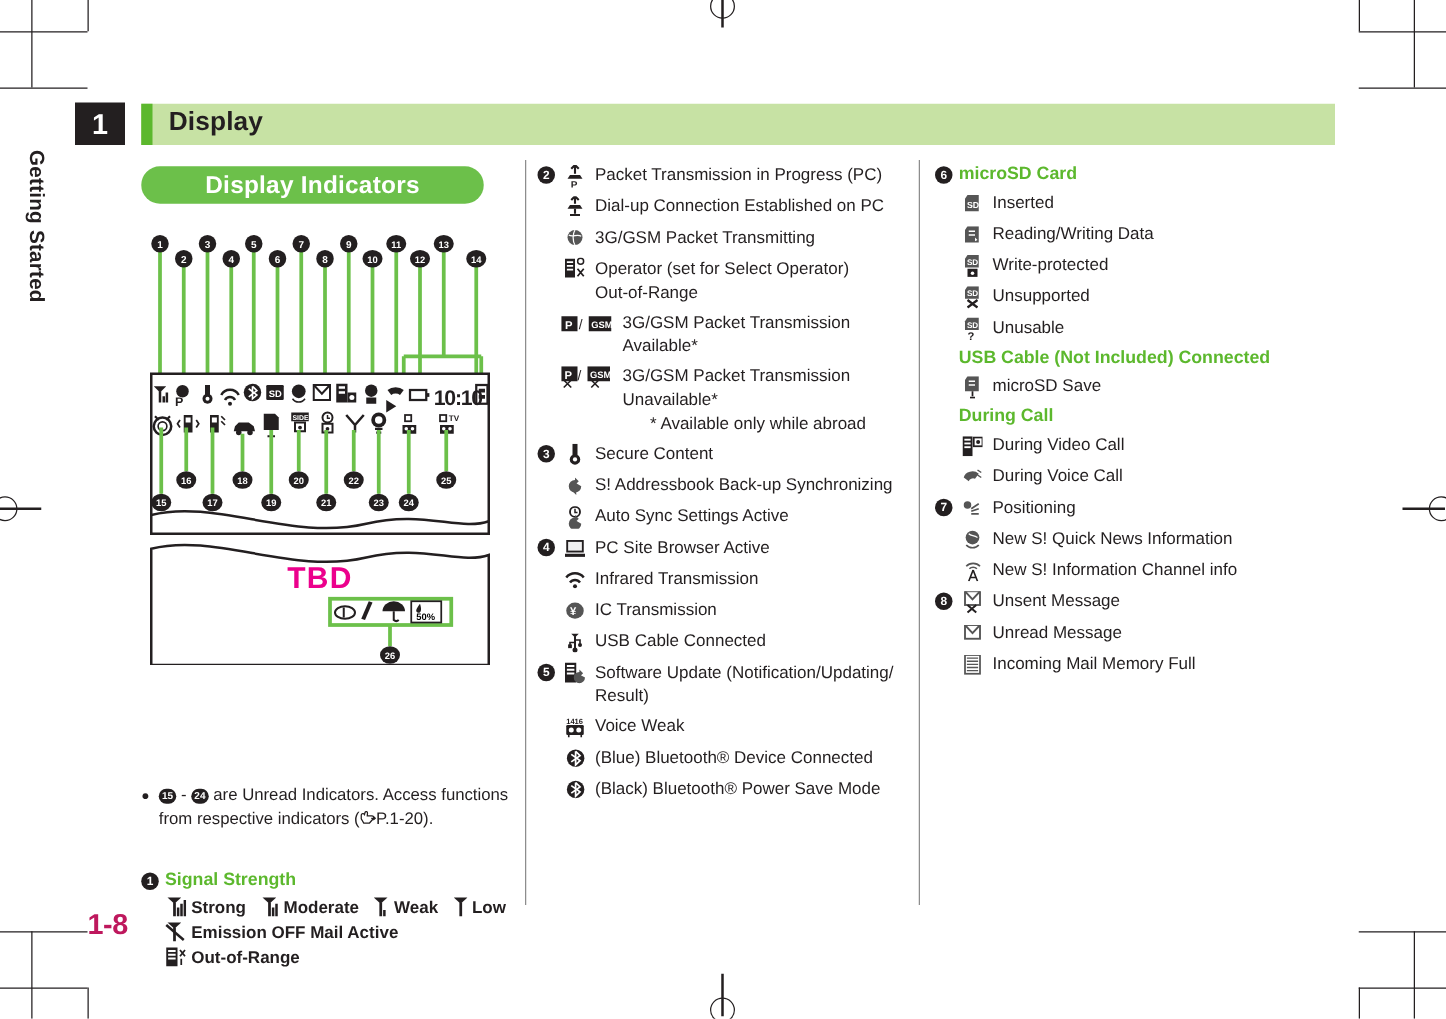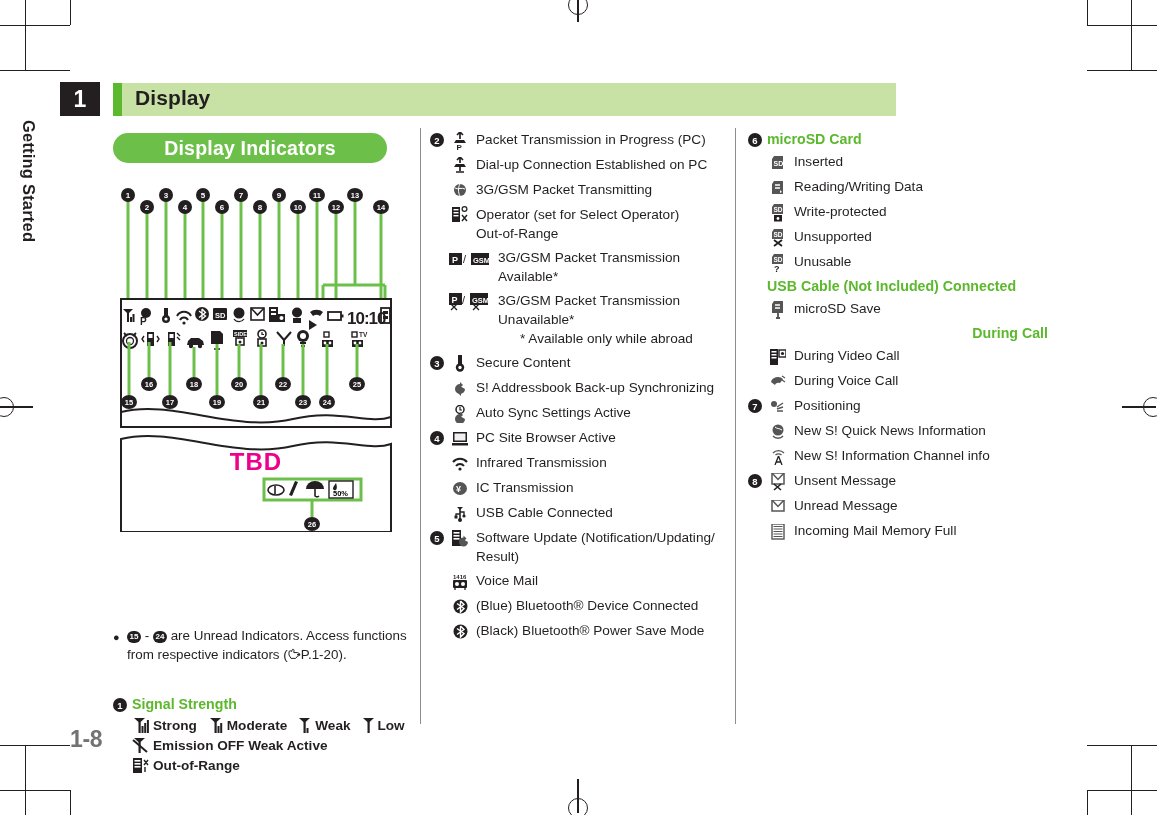--- a/index.html
+++ b/index.html
@@ -39,7 +39,7 @@
 
   
   .titlebar{
-    position:absolute;left:113px;top:83px;width:783px;height:33px;
+    position:absolute;left:113px;top:83px;width:955px;height:33px;
     background:#c7e2a4;
   }
   .titlebar .accent{position:absolute;left:0;top:0;width:9px;height:33px;background:#5cb82d;}

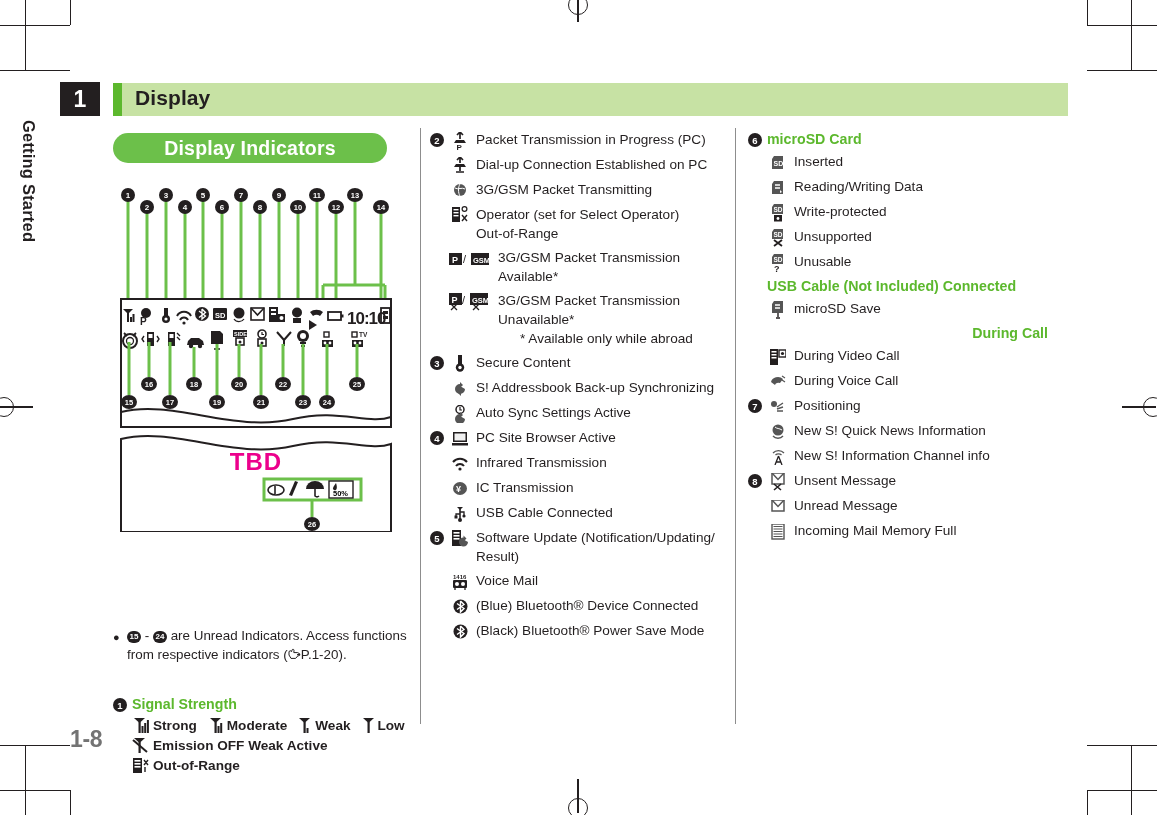--- a/index.html
+++ b/index.html
@@ -853,7 +853,7 @@
     </div>
 
 
-    <div class="entry hdr" style="margin-top:2px;justify-content:space-between;">
+    <div class="entry hdr" style="margin-top:2px;">
       <div class="num blank"></div>
       <div class="lbl green">During Call</div>
     </div>

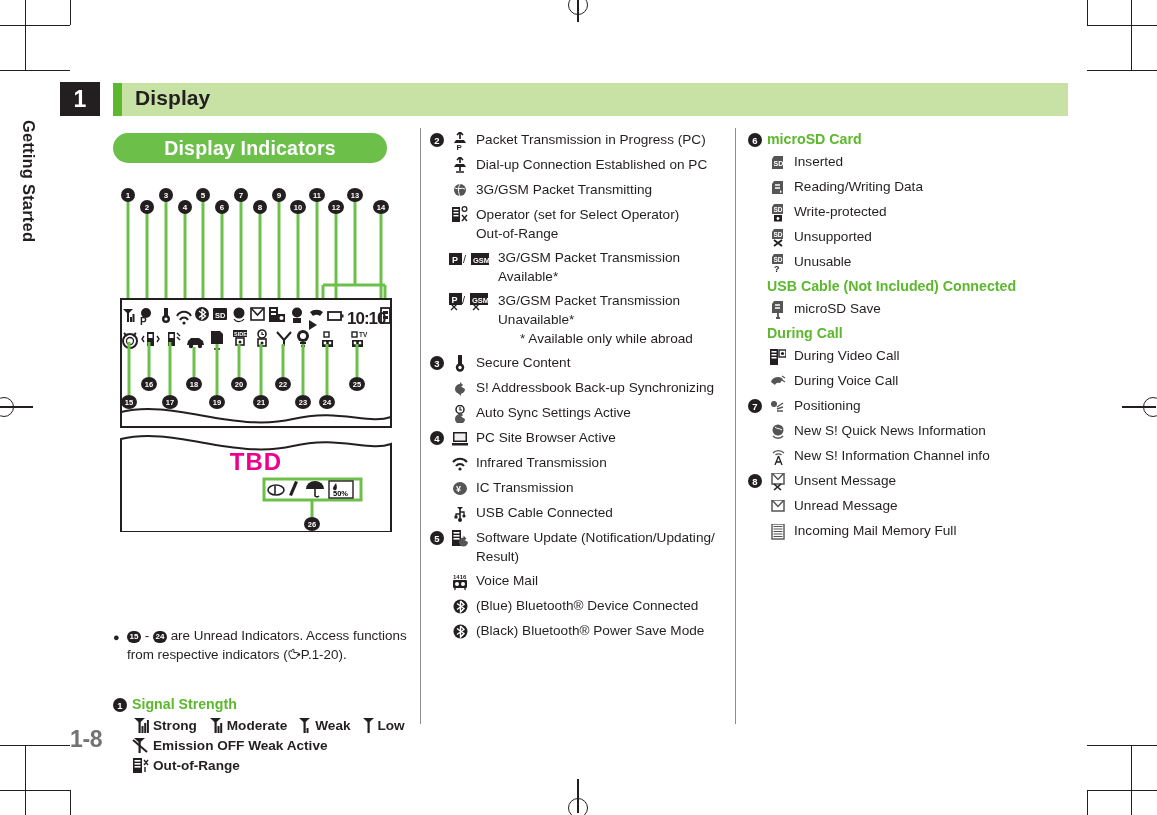--- a/index.html
+++ b/index.html
@@ -742,7 +742,7 @@
             <path d="M3 15 L3 17 M13 15 L13 17" stroke="#231f20" stroke-width="1.3"></path>
           </svg>
       </div>
-      <div class="lbl">Voice Mail</div>
+      <div class="lbl">Voice Weak</div>
     </div>
 
     <div class="entry">

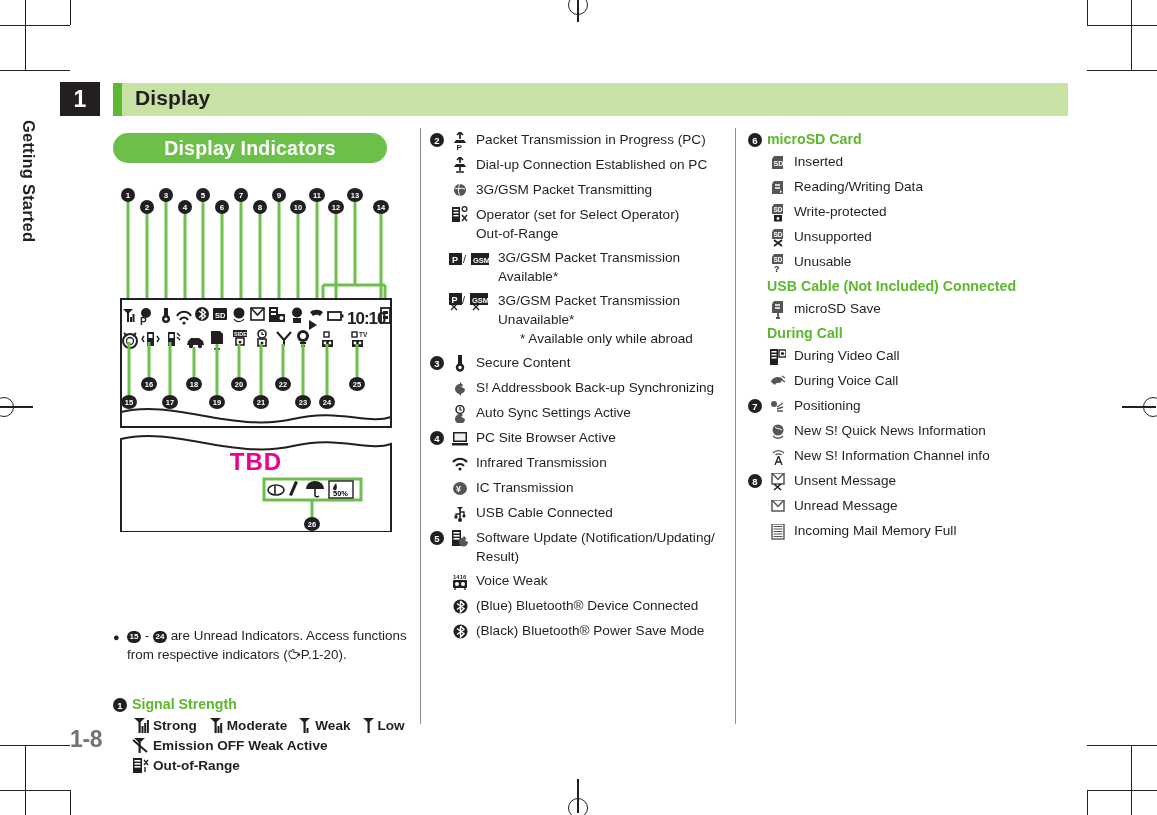--- a/index.html
+++ b/index.html
@@ -104,7 +104,7 @@
   
   .folio{
     position:absolute;left:70px;top:726px;
-    font-size:23px;font-weight:bold;color:#737373;letter-spacing:-.3px;text-align:right;
+    font-size:23px;font-weight:bold;color:#be185d;letter-spacing:-.3px;text-align:right;
   }
 </style>
 </head>

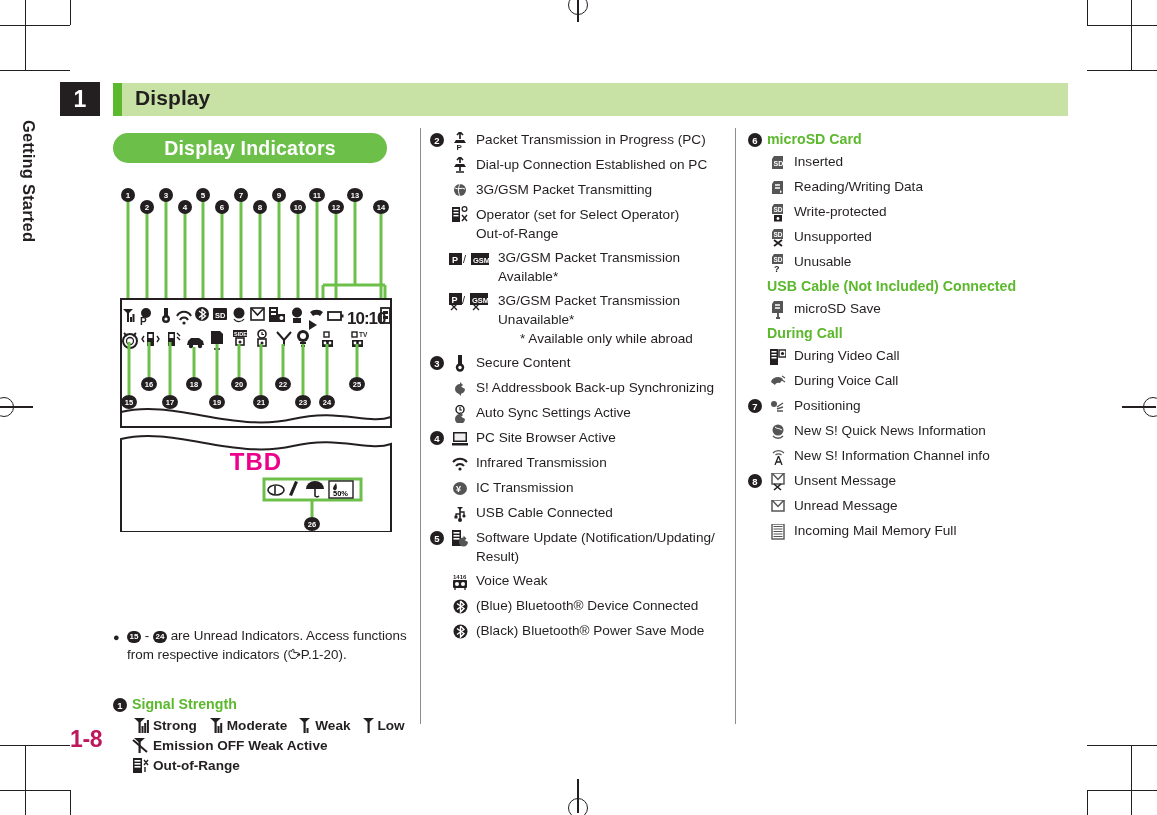--- a/index.html
+++ b/index.html
@@ -520,7 +520,7 @@
               <rect x="6.5" y="5" width="2.2" height="11" fill="#231f20"></rect>
               <path d="M1 3 L15 15" stroke="#231f20" stroke-width="2"></path>
             </svg>
-          <span>Emission OFF Weak Active</span>
+          <span>Emission OFF Mail Active</span>
         </span>
       </div>
 

